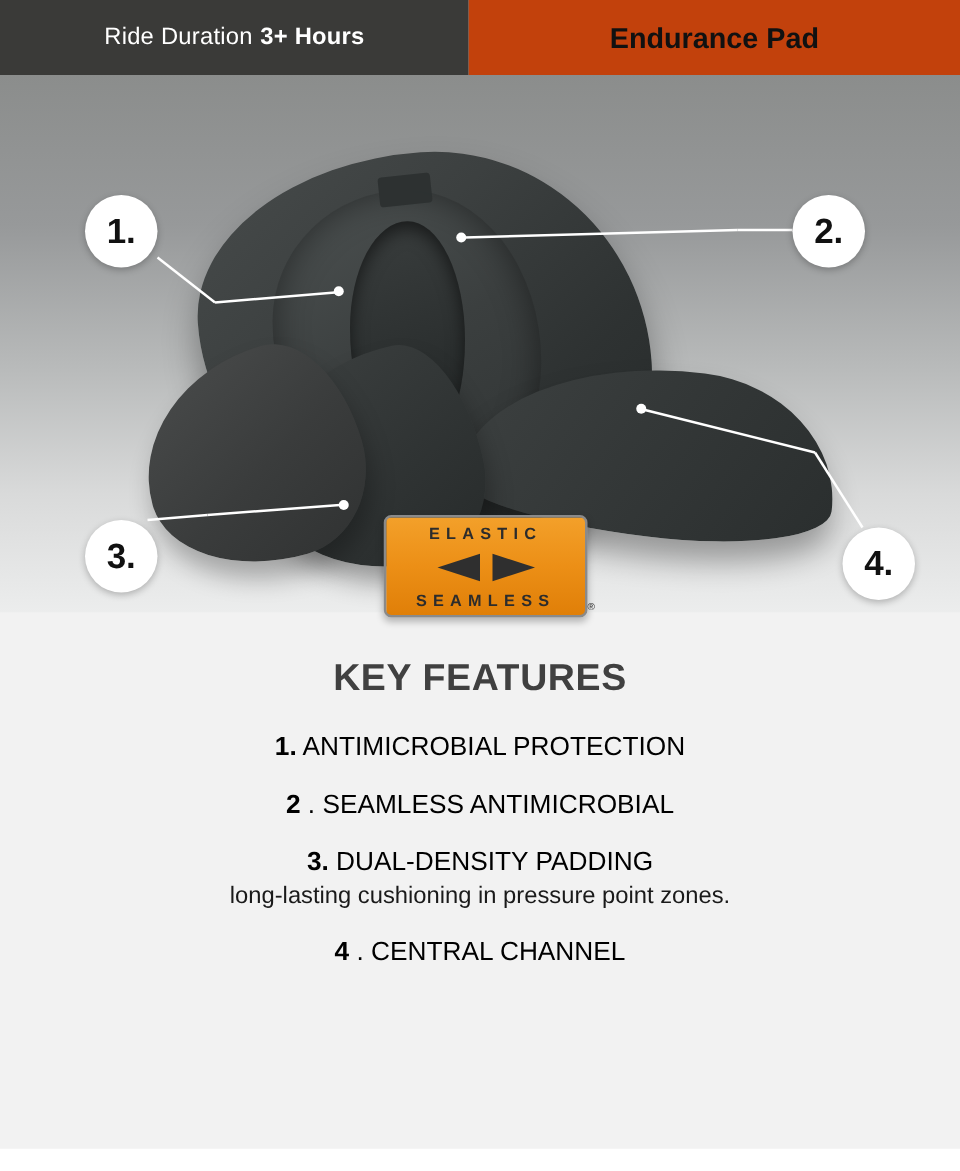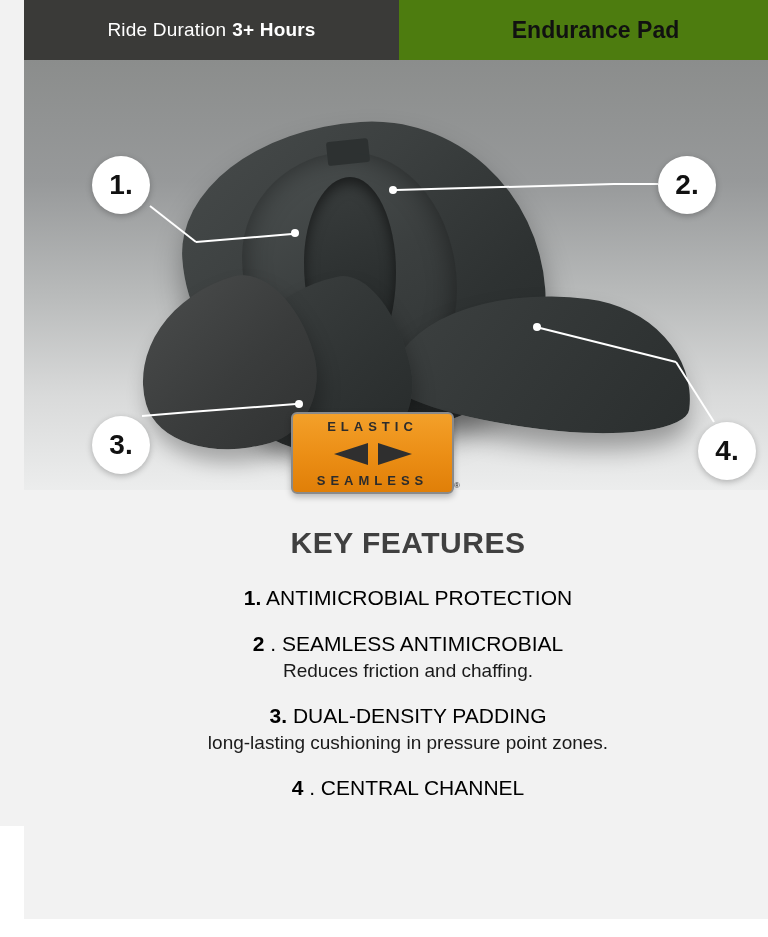--- a/index.html
+++ b/index.html
@@ -15,7 +15,6 @@
     width: 768px;
     height: 826px;
     background: #f2f2f2;
-    padding-left: 24px;
   }
 
   

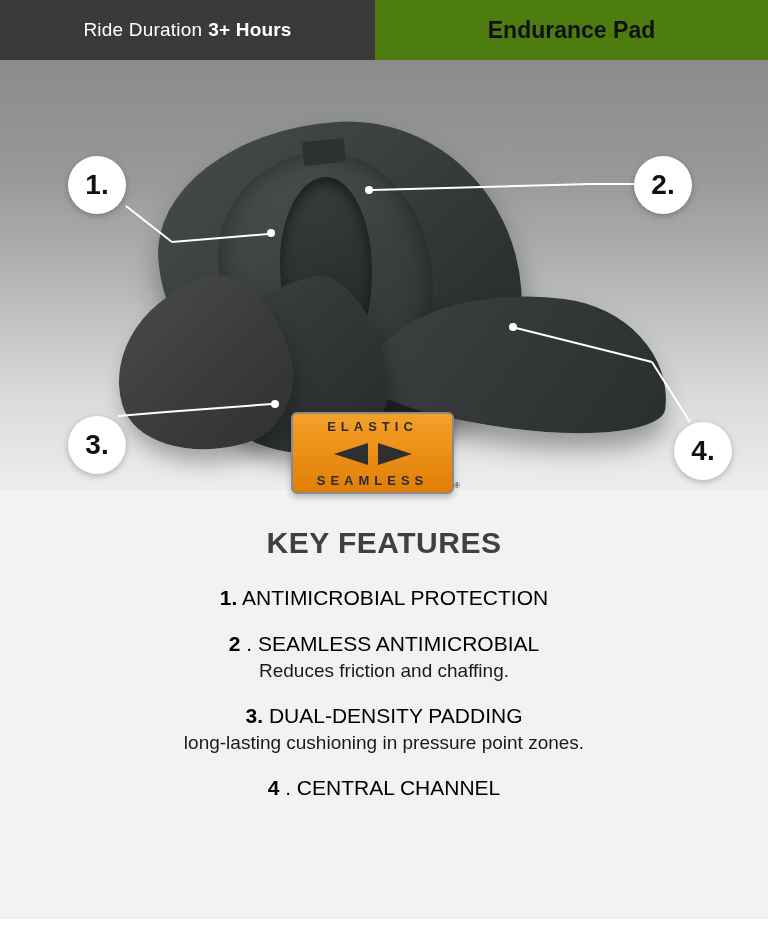--- a/index.html
+++ b/index.html
@@ -36,7 +36,7 @@
   .header-left .bold { font-weight: bold; margin-left: 6px; }
   .header-right {
     width: 393px;
-    background: #4d7c0f;
+    background: #c2410c;
     color: #111111;
     display: flex;
     align-items: center;

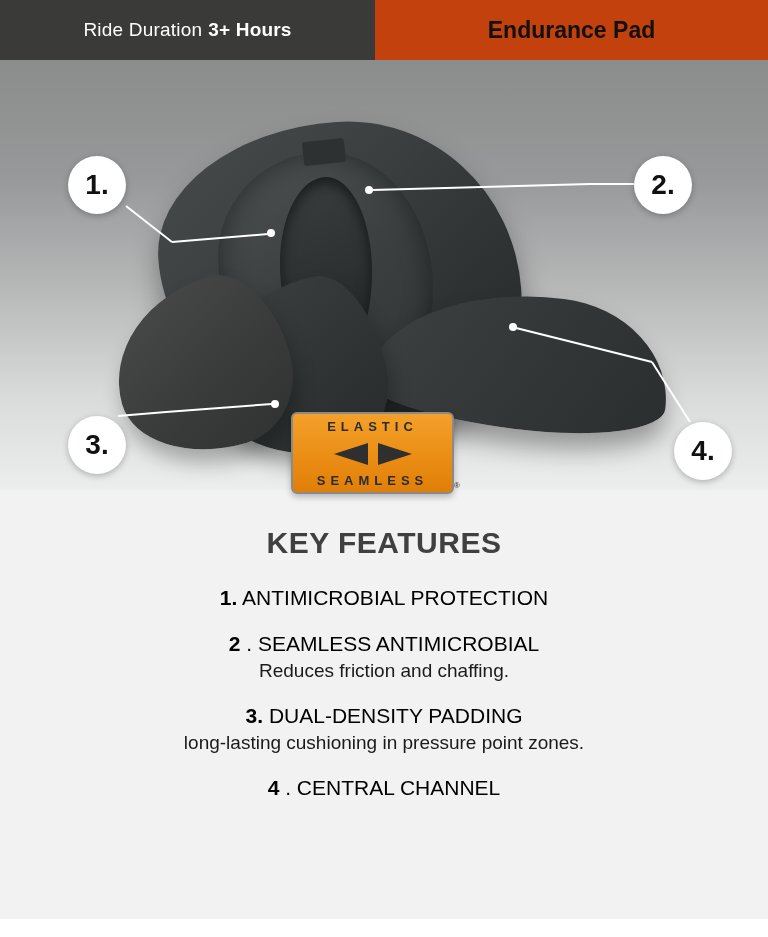--- a/index.html
+++ b/index.html
@@ -166,7 +166,7 @@
   
   .ei-logo {
     position: absolute;
-    left: 291px;
+    left: 307px;
     top: 412px;
     width: 163px;
     height: 82px;

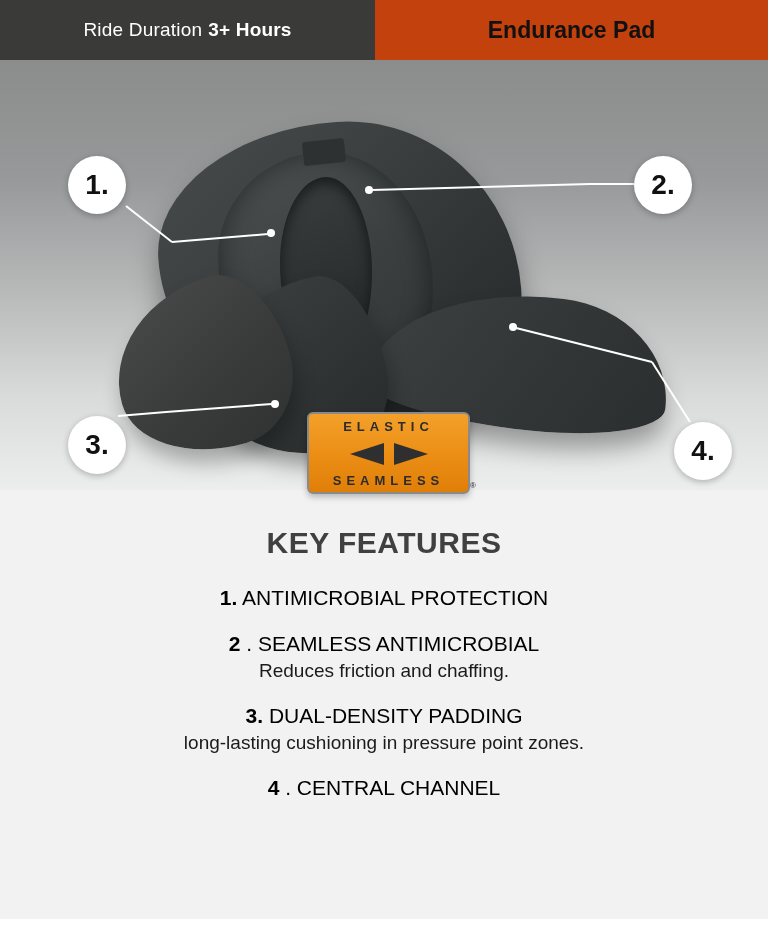--- a/index.html
+++ b/index.html
@@ -323,7 +323,6 @@
         <span class="num">2</span>
         <span>. SEAMLESS ANTIMICROBIAL</span>
       </div>
-      <div class="feature-desc">Reduces friction and chaffing.</div>
     </div>
 
     <div class="feature">

